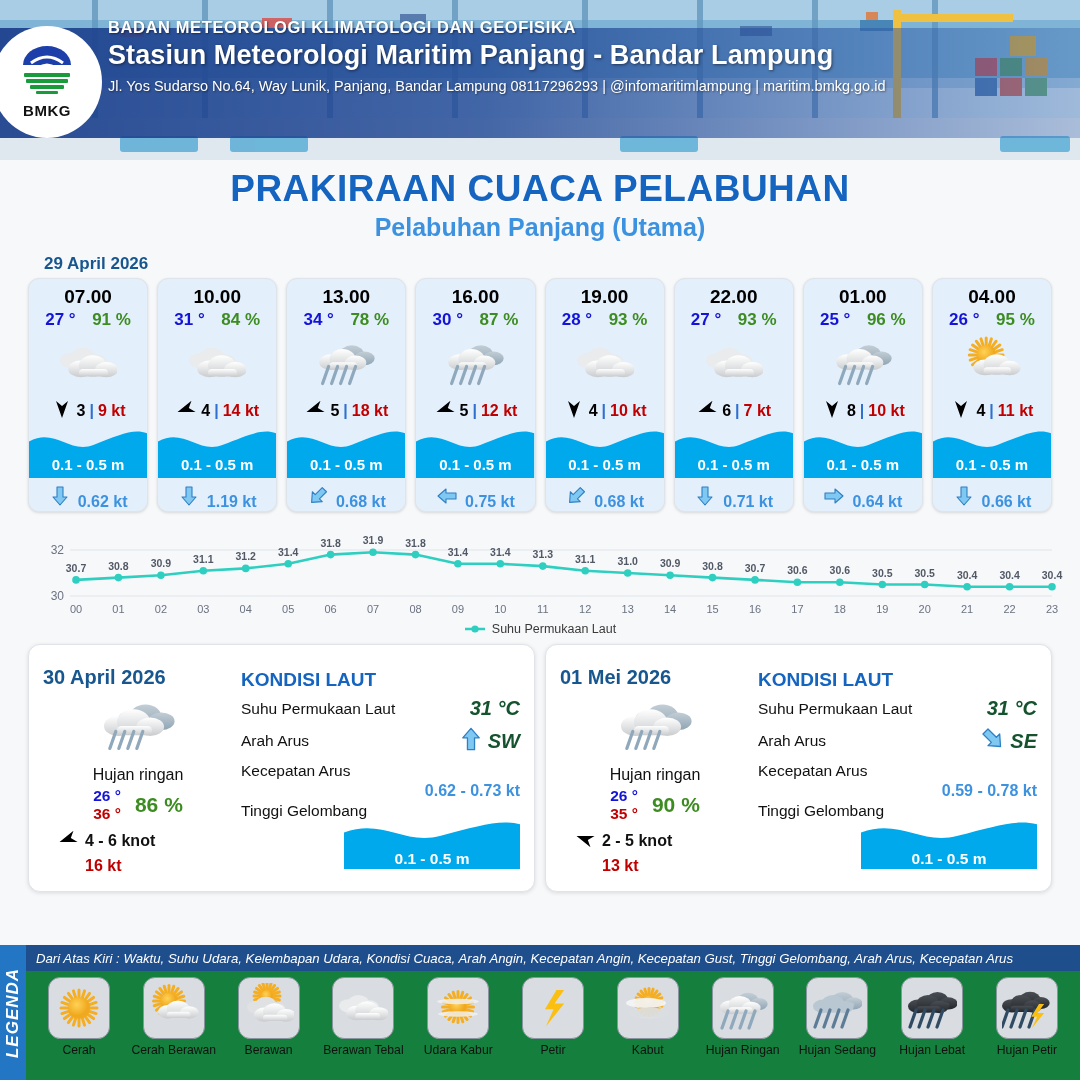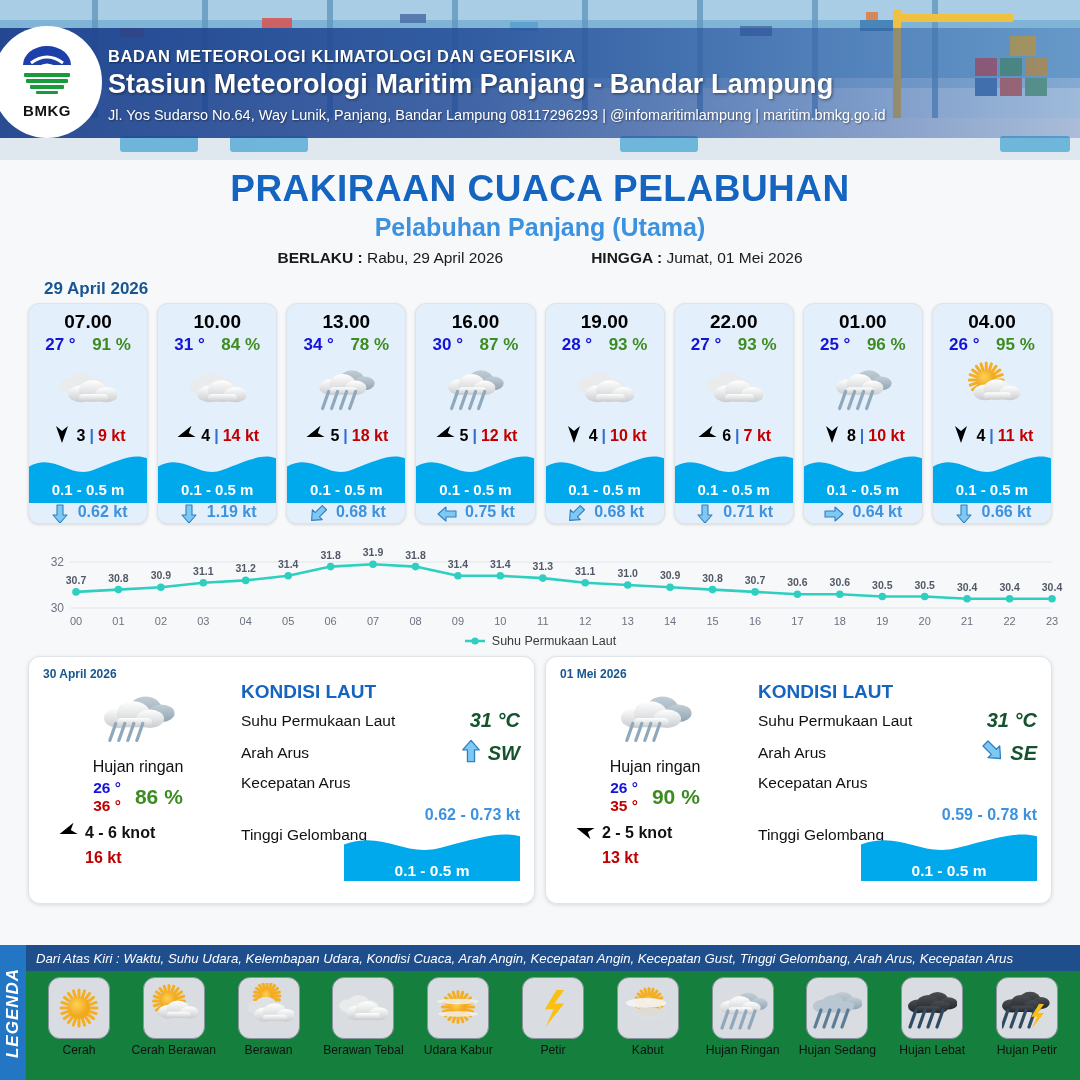--- a/index.html
+++ b/index.html
@@ -30,7 +30,7 @@
   }
   .logo-mark { width:60px; height:56px; }
   .logo-text { font-size:15px; font-weight:bold; color:#111; letter-spacing:.5px; margin-top:1px; }
-  .hdr-texts { position:absolute; left:108px; top:47px; z-index:5; width:968px; }
+  .hdr-texts { position:absolute; left:108px; top:18px; z-index:5; width:968px; }
   .hdr-l1 {
     color:#fff; font-size:16.5px; font-weight:bold; letter-spacing:.6px;
     text-shadow:1px 1px 2px rgba(0,0,0,.45);

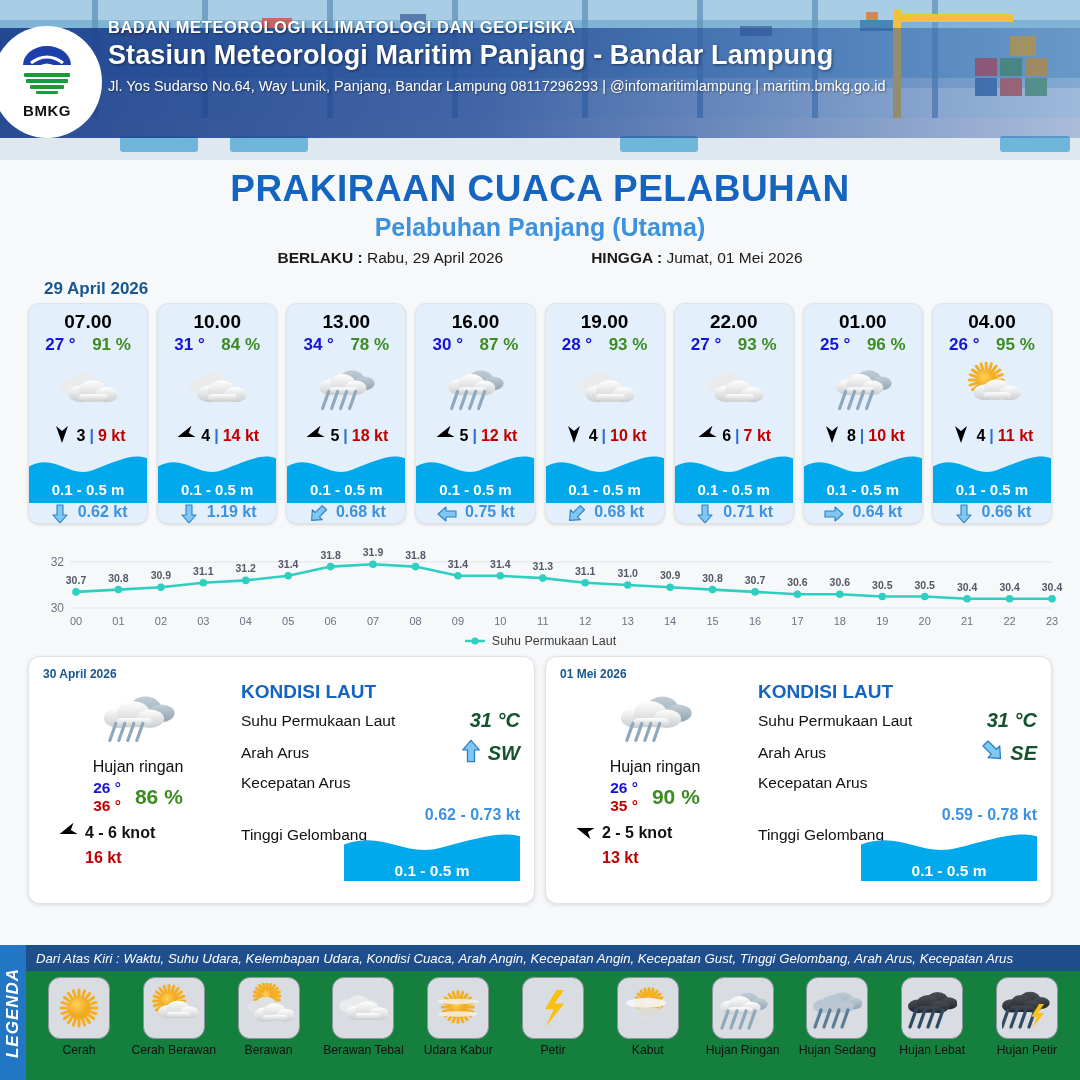--- a/index.html
+++ b/index.html
@@ -243,16 +243,6 @@
 <div class="title-wrap">
   <div class="title-main">PRAKIRAAN CUACA PELABUHAN</div>
   <div class="title-sub">Pelabuhan Panjang (Utama)</div>
-  <div class="valid-row">
-    <div>
-      <span class="valid-lbl">BERLAKU :</span>
-      <span>Rabu, 29 April 2026</span>
-    </div>
-    <div>
-      <span class="valid-lbl">HINGGA :</span>
-      <span>Jumat, 01 Mei 2026</span>
-    </div>
-  </div>
 </div>
 
 <div class="date-label">29 April 2026</div>

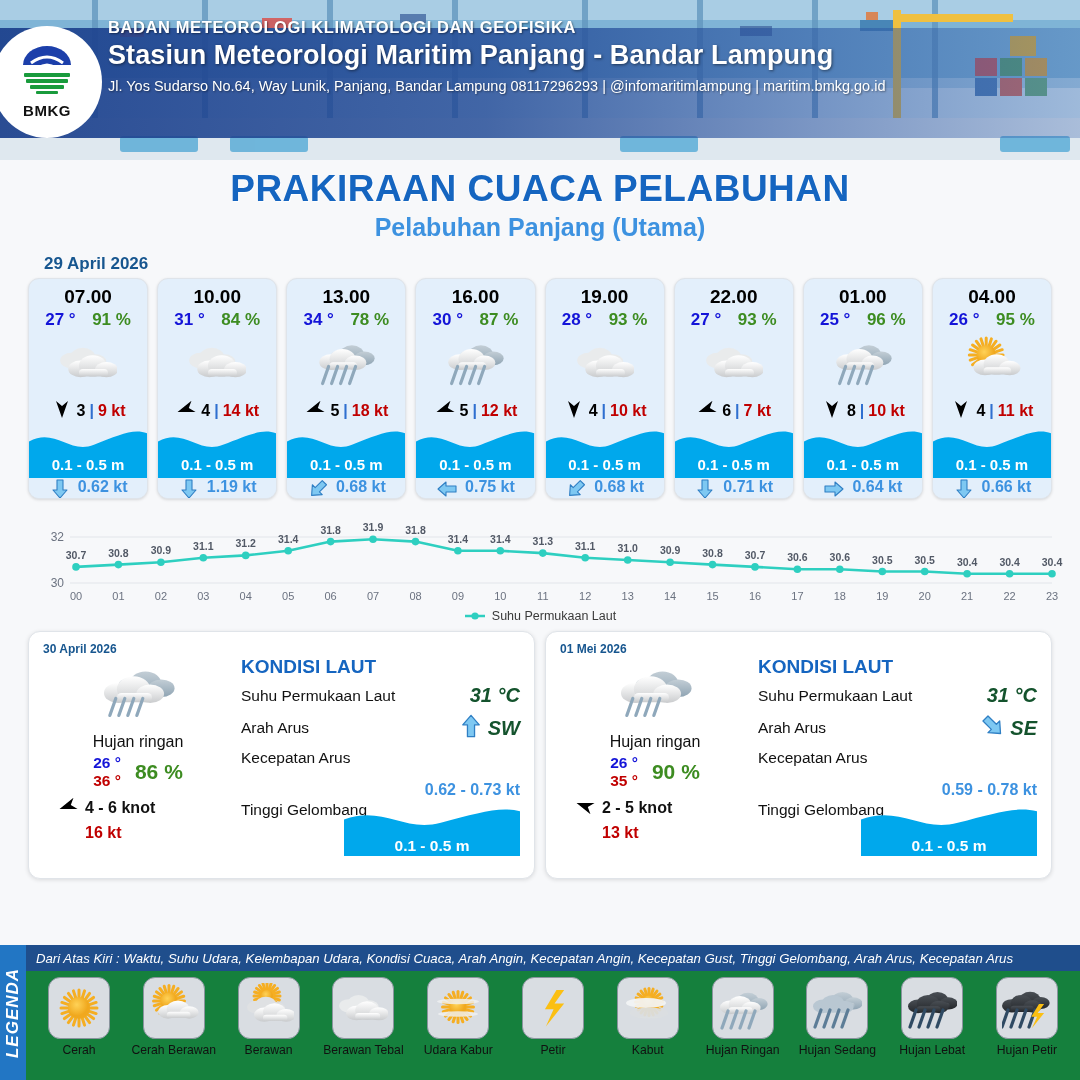--- a/index.html
+++ b/index.html
@@ -89,8 +89,8 @@
     color:#fff; font-size:15px; font-weight:bold; z-index:2;
   }
   .c-cur {
-    display:flex; align-items:flex-start; justify-content:center; gap:7px;
-    height:20px; background:#e3effb;
+    display:flex; align-items:flex-end; justify-content:center; gap:7px;
+    height:33px; background:#e3effb;
   }
   .c-cur-val { color:#3d92e0; font-size:16px; font-weight:bold; }
 

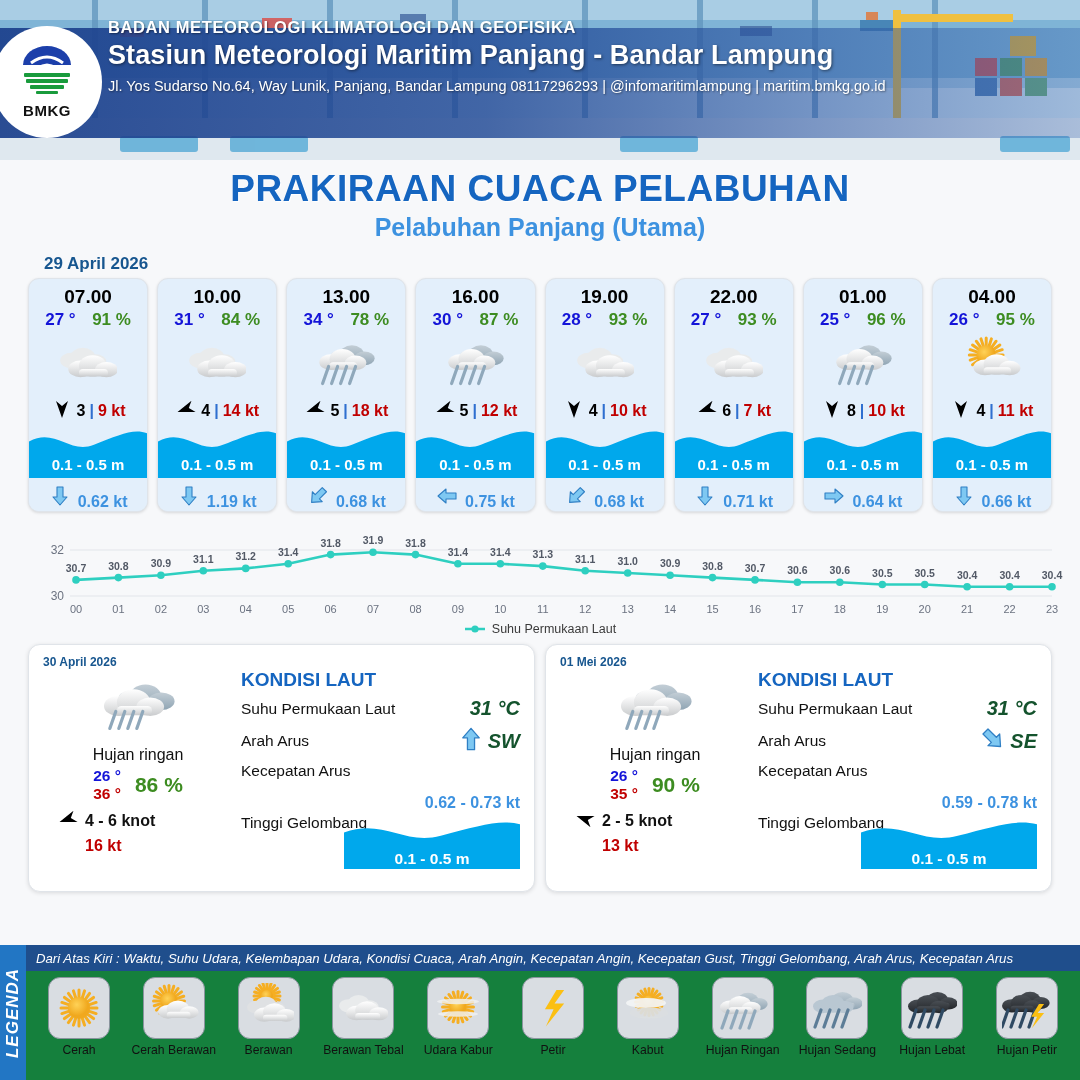--- a/index.html
+++ b/index.html
@@ -115,7 +115,7 @@
     height:248px;
   }
   .day-left { width:190px; display:flex; flex-direction:column; align-items:center; }
-  .day-date { align-self:flex-start; font-size:12px; font-weight:bold; color:#17568f; }
+  .day-date { align-self:flex-start; font-size:20px; font-weight:bold; color:#17568f;margin-top:11px; }
   .day-icon { height:74px; display:flex; align-items:center; justify-content:center; margin-top:1px; }
   .day-cond { font-size:16px; color:#111; margin-top:2px; }
   .day-tr { display:flex; align-items:center; gap:14px; margin-top:3px; }

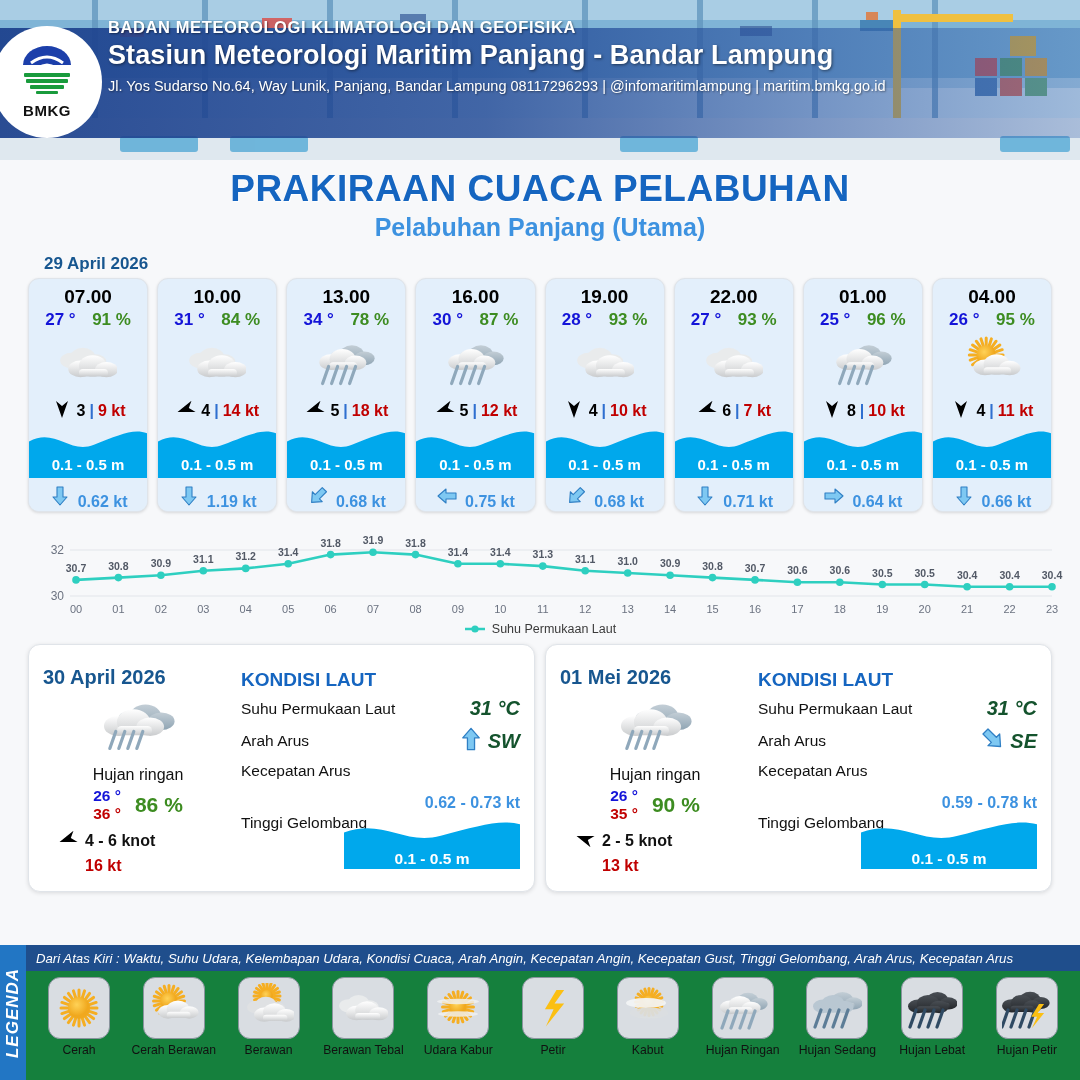--- a/index.html
+++ b/index.html
@@ -132,7 +132,7 @@
   .kv-lbl { font-size:15.5px; color:#111; }
   .kv-val { font-size:20px; font-weight:bold; color:#14532d;font-style:italic; }
   .kv-dirwrap { display:flex; align-items:center; gap:4px; }
-  .kv-speed { text-align:right; font-size:16px; font-weight:bold; color:#3d92e0; margin-top:14px; }
+  .kv-speed { text-align:right; font-size:16px; font-weight:bold; color:#3d92e0; margin-top:2px; }
   .day-wave { position:absolute; right:0; bottom:4px; width:176px; height:58px; }
   .day-wave-txt {
     position:absolute; left:0; right:0; bottom:7px; text-align:center;

